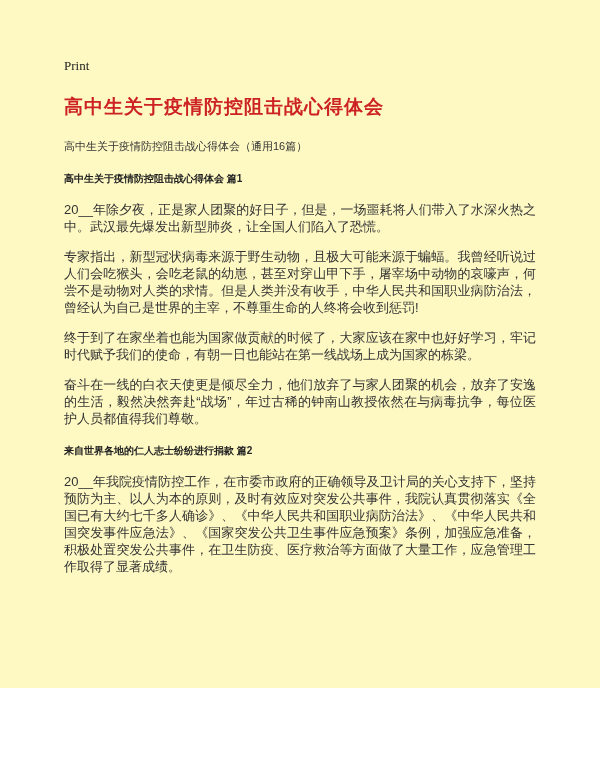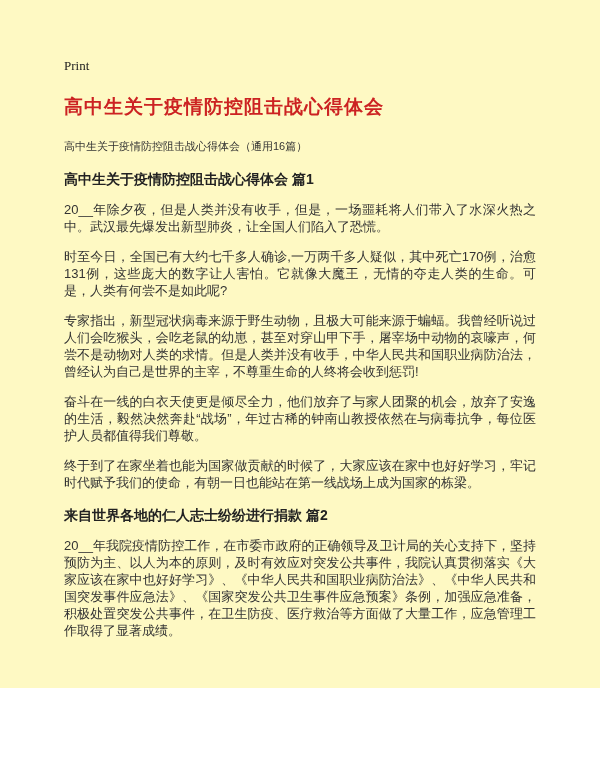--- a/index.html
+++ b/index.html
@@ -48,7 +48,7 @@
     color: #333333;
   }
   .section-heading {
-    font-size: 14px;
+    font-size: 10px;
     line-height: 18px;
     font-weight: bold;
     margin: 15px 0 0 0;

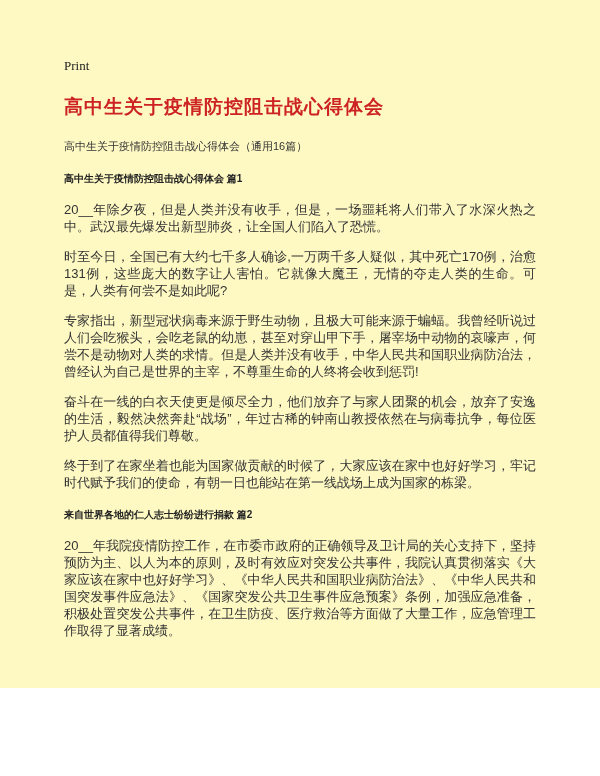--- a/index.html
+++ b/index.html
@@ -79,7 +79,7 @@
 
   <h2 class="section-heading">高中生关于疫情防控阻击战心得体会 篇1</h2>
 
-  <p class="body-para">20__年除夕夜，但是人类并没有收手，但是，一场噩耗将人们带入了水深火热之中。武汉最先爆发出新型肺炎，让全国人们陷入了恐慌。</p>
+  <p class="body-para">20__年除夕夜，正是家人团聚的好日子，但是，一场噩耗将人们带入了水深火热之中。武汉最先爆发出新型肺炎，让全国人们陷入了恐慌。</p>
   <p class="body-para">时至今日，全国已有大约七千多人确诊,一万两千多人疑似，其中死亡170例，治愈131例，这些庞大的数字让人害怕。它就像大魔王，无情的夺走人类的生命。可是，人类有何尝不是如此呢?</p>
   <p class="body-para">专家指出，新型冠状病毒来源于野生动物，且极大可能来源于蝙蝠。我曾经听说过人们会吃猴头，会吃老鼠的幼崽，甚至对穿山甲下手，屠宰场中动物的哀嚎声，何尝不是动物对人类的求情。但是人类并没有收手，中华人民共和国职业病防治法，曾经认为自己是世界的主宰，不尊重生命的人终将会收到惩罚!</p>
   <p class="body-para">奋斗在一线的白衣天使更是倾尽全力，他们放弃了与家人团聚的机会，放弃了安逸的生活，毅然决然奔赴“战场”，年过古稀的钟南山教授依然在与病毒抗争，每位医护人员都值得我们尊敬。</p>

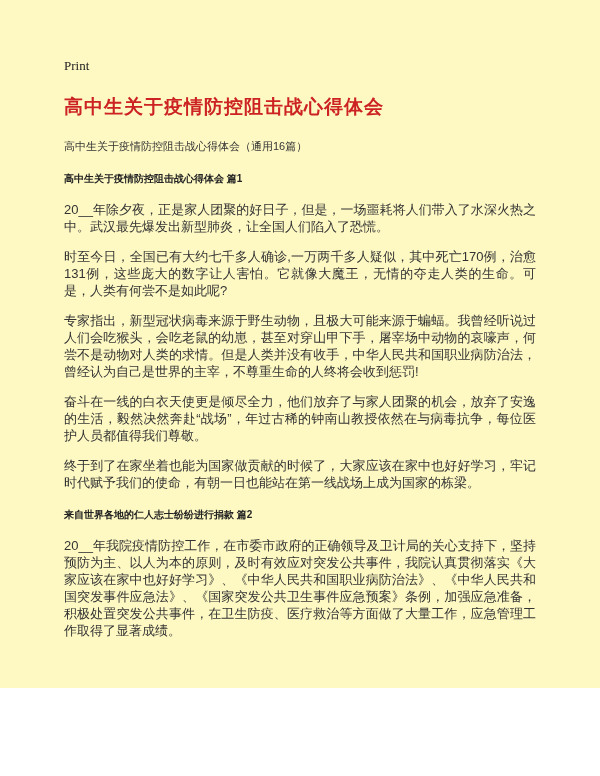--- a/index.html
+++ b/index.html
@@ -80,7 +80,6 @@
   <h2 class="section-heading">高中生关于疫情防控阻击战心得体会 篇1</h2>
 
   <p class="body-para">20__年除夕夜，正是家人团聚的好日子，但是，一场噩耗将人们带入了水深火热之中。武汉最先爆发出新型肺炎，让全国人们陷入了恐慌。</p>
-  <p class="body-para">时至今日，全国已有大约七千多人确诊,一万两千多人疑似，其中死亡170例，治愈131例，这些庞大的数字让人害怕。它就像大魔王，无情的夺走人类的生命。可是，人类有何尝不是如此呢?</p>
   <p class="body-para">专家指出，新型冠状病毒来源于野生动物，且极大可能来源于蝙蝠。我曾经听说过人们会吃猴头，会吃老鼠的幼崽，甚至对穿山甲下手，屠宰场中动物的哀嚎声，何尝不是动物对人类的求情。但是人类并没有收手，中华人民共和国职业病防治法，曾经认为自己是世界的主宰，不尊重生命的人终将会收到惩罚!</p>
   <p class="body-para">奋斗在一线的白衣天使更是倾尽全力，他们放弃了与家人团聚的机会，放弃了安逸的生活，毅然决然奔赴“战场”，年过古稀的钟南山教授依然在与病毒抗争，每位医护人员都值得我们尊敬。</p>
   <p class="body-para">终于到了在家坐着也能为国家做贡献的时候了，大家应该在家中也好好学习，牢记时代赋予我们的使命，有朝一日也能站在第一线战场上成为国家的栋梁。</p>

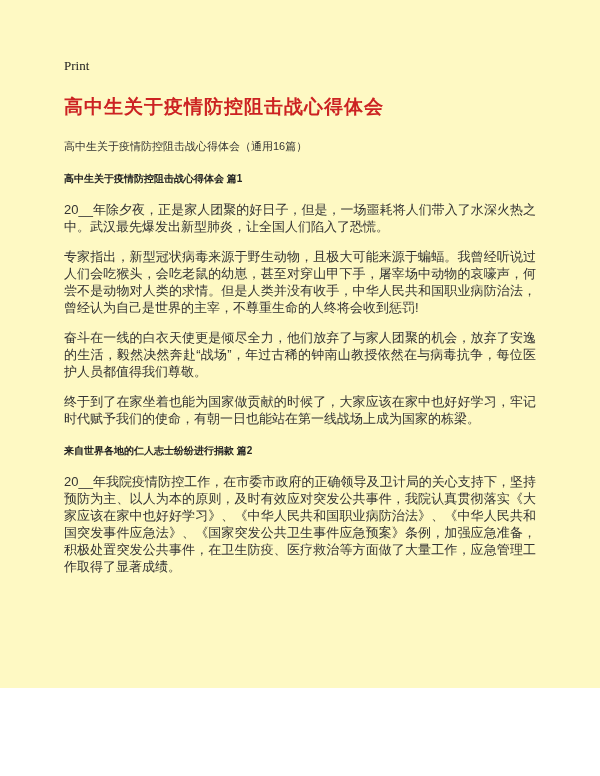--- a/index.html
+++ b/index.html
@@ -81,8 +81,8 @@
 
   <p class="body-para">20__年除夕夜，正是家人团聚的好日子，但是，一场噩耗将人们带入了水深火热之中。武汉最先爆发出新型肺炎，让全国人们陷入了恐慌。</p>
   <p class="body-para">专家指出，新型冠状病毒来源于野生动物，且极大可能来源于蝙蝠。我曾经听说过人们会吃猴头，会吃老鼠的幼崽，甚至对穿山甲下手，屠宰场中动物的哀嚎声，何尝不是动物对人类的求情。但是人类并没有收手，中华人民共和国职业病防治法，曾经认为自己是世界的主宰，不尊重生命的人终将会收到惩罚!</p>
+  <p class="body-para">终于到了在家坐着也能为国家做贡献的时候了，大家应该在家中也好好学习，牢记时代赋予我们的使命，有朝一日也能站在第一线战场上成为国家的栋梁。</p>
   <p class="body-para">奋斗在一线的白衣天使更是倾尽全力，他们放弃了与家人团聚的机会，放弃了安逸的生活，毅然决然奔赴“战场”，年过古稀的钟南山教授依然在与病毒抗争，每位医护人员都值得我们尊敬。</p>
-  <p class="body-para">终于到了在家坐着也能为国家做贡献的时候了，大家应该在家中也好好学习，牢记时代赋予我们的使命，有朝一日也能站在第一线战场上成为国家的栋梁。</p>
 
   <h2 class="section-heading">来自世界各地的仁人志士纷纷进行捐款 篇2</h2>
 

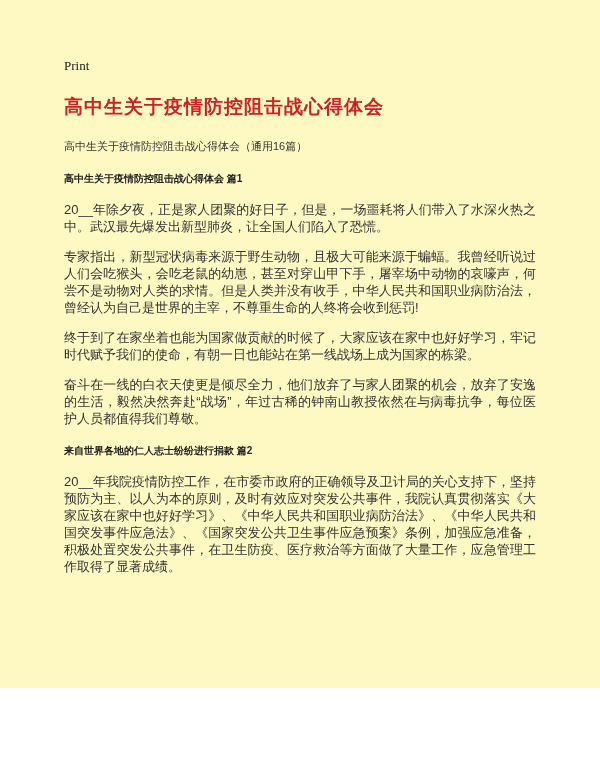--- a/index.html
+++ b/index.html
@@ -86,7 +86,7 @@
 
   <h2 class="section-heading">来自世界各地的仁人志士纷纷进行捐款 篇2</h2>
 
-  <p class="body-para">20__年我院疫情防控工作，在市委市政府的正确领导及卫计局的关心支持下，坚持预防为主、以人为本的原则，及时有效应对突发公共事件，我院认真贯彻落实《大家应该在家中也好好学习》、《中华人民共和国职业病防治法》、《中华人民共和国突发事件应急法》、《国家突发公共卫生事件应急预案》条例，加强应急准备，积极处置突发公共事件，在卫生防疫、医疗救治等方面做了大量工作，应急管理工作取得了显著成绩。</p>
+  <p class="body-para">20__年我院疫情防控工作，在市委市政府的正确领导及卫计局的关心支持下，坚持预防为主、以人为本的原则，及时有效应对突发公共事件，我院认真贯彻落实《全国已有大约七千多人确诊》、《中华人民共和国职业病防治法》、《中华人民共和国突发事件应急法》、《国家突发公共卫生事件应急预案》条例，加强应急准备，积极处置突发公共事件，在卫生防疫、医疗救治等方面做了大量工作，应急管理工作取得了显著成绩。</p>
 
 </div>
 

